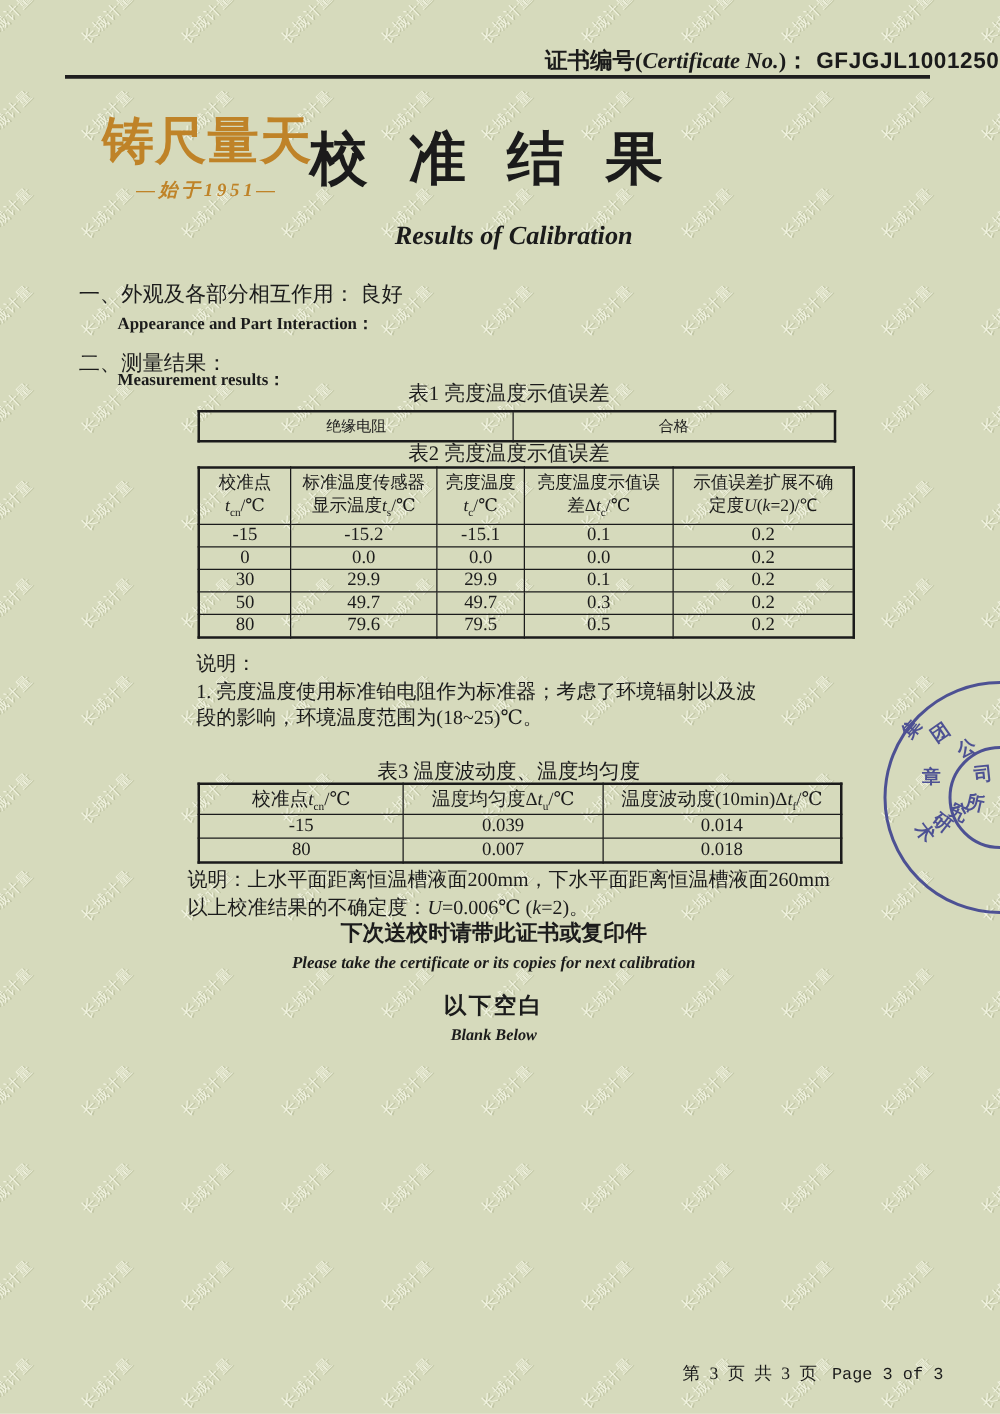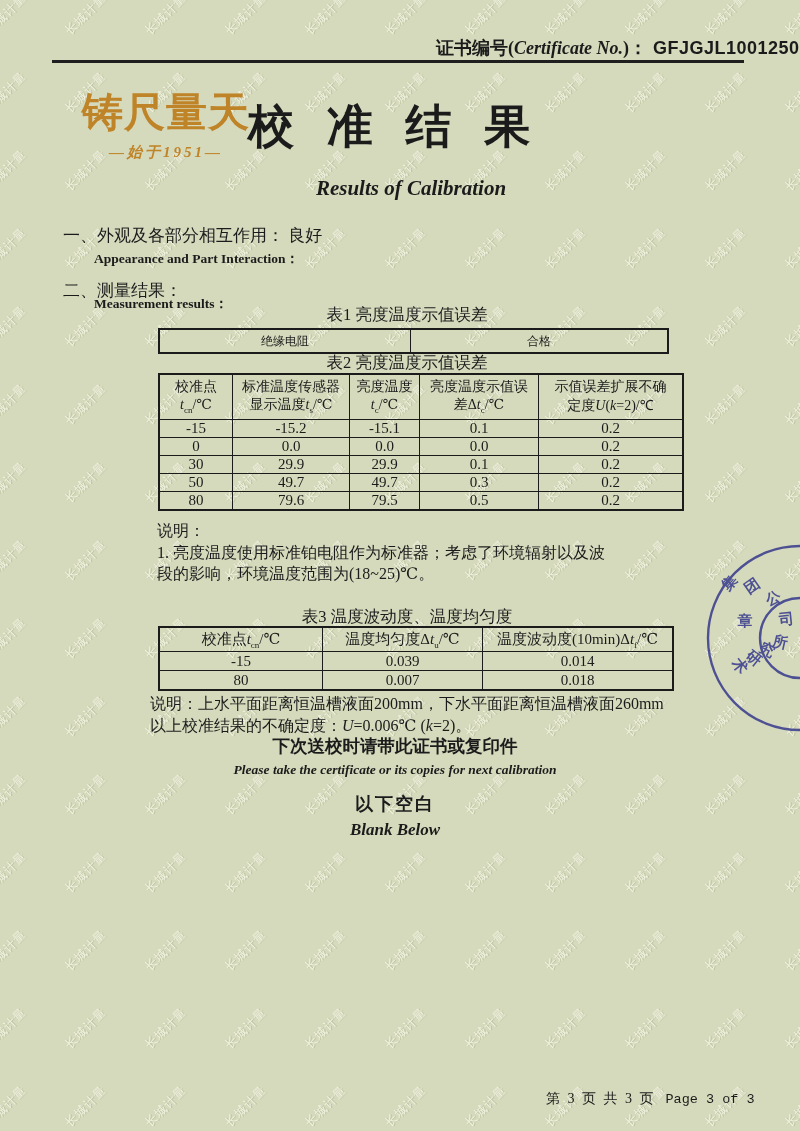--- a/index.html
+++ b/index.html
@@ -60,7 +60,7 @@
   .notice-zh{font-size:17.5px;font-weight:bold;}
   .notice-en{font-size:13.5px;font-style:italic;font-weight:bold;}
   .blank-zh{font-size:18px;font-weight:bold;letter-spacing:2px;}
-  .blank-en{font-size:17px;font-style:italic;font-weight:bold;}
+  .blank-en{font-size:13px;font-style:italic;font-weight:bold;}
   
   .footer{top:1090px;left:546px;font-size:14px;white-space:nowrap;}
   .footer-zh{letter-spacing:2px;}

